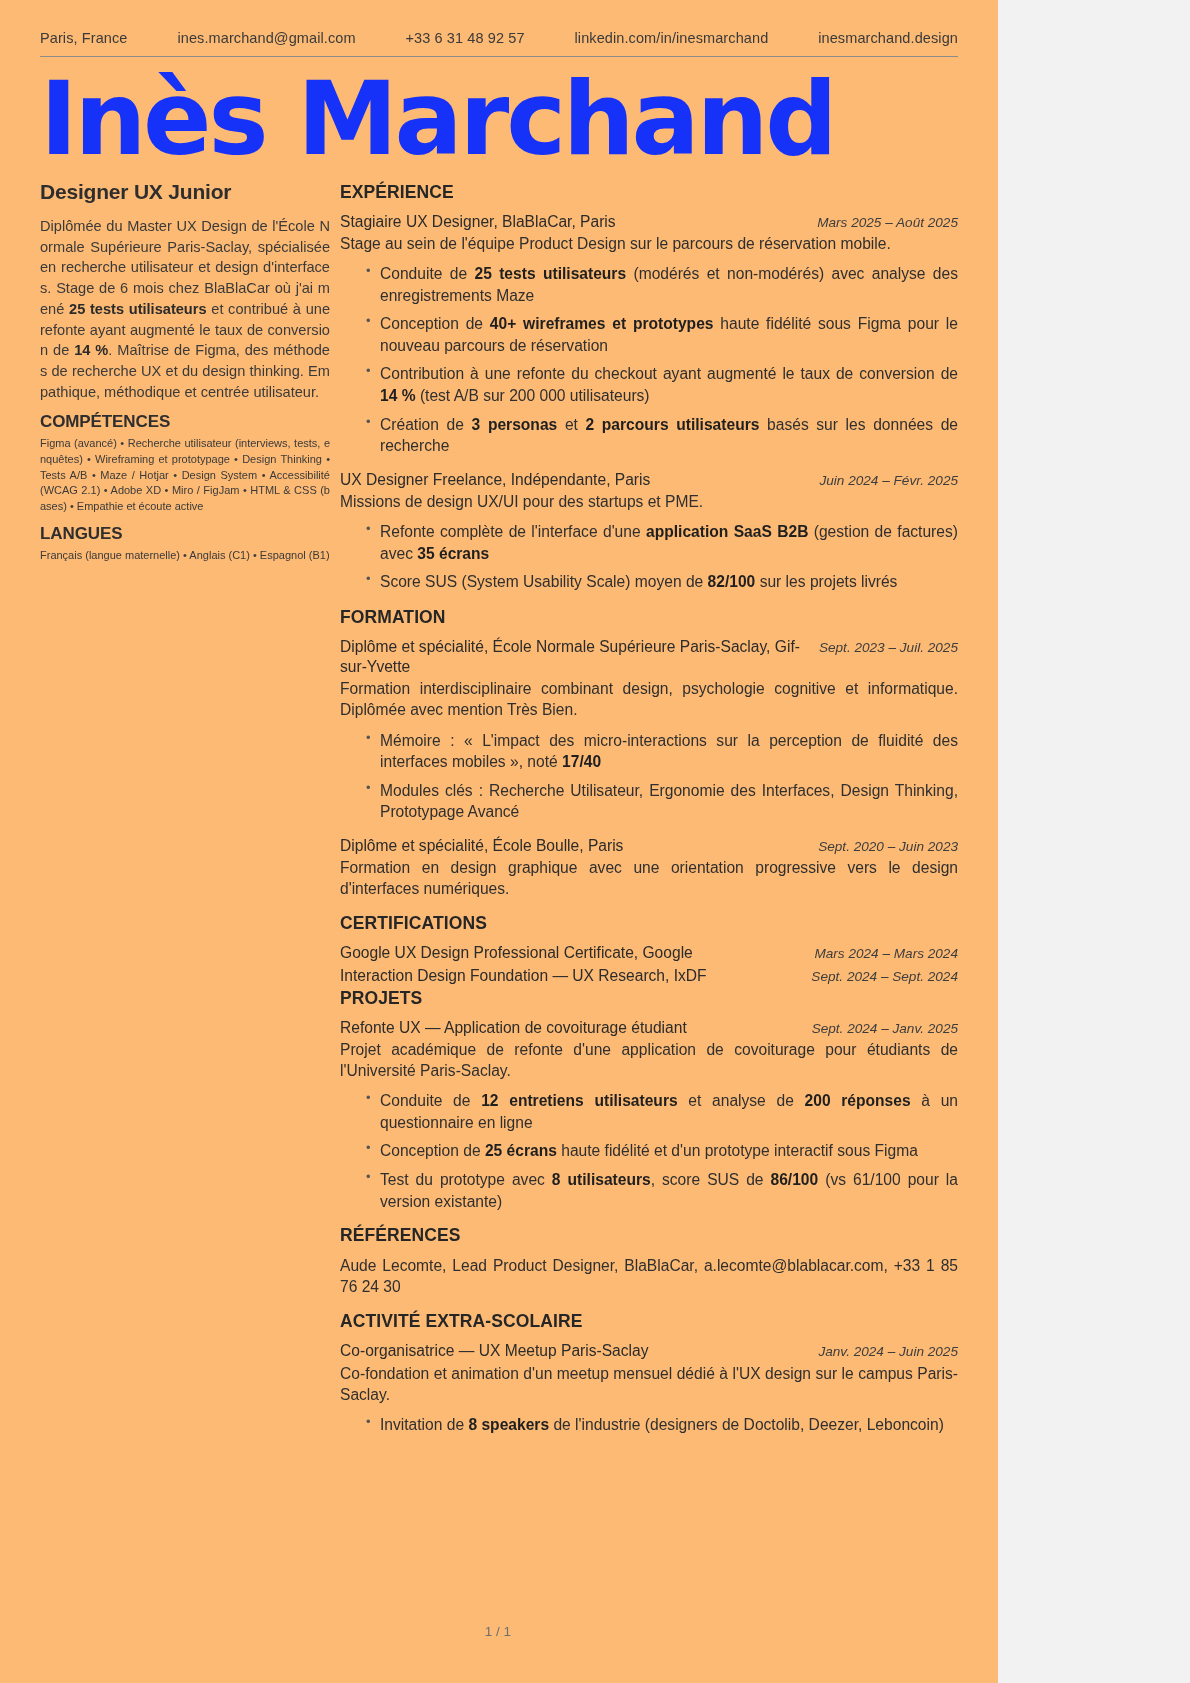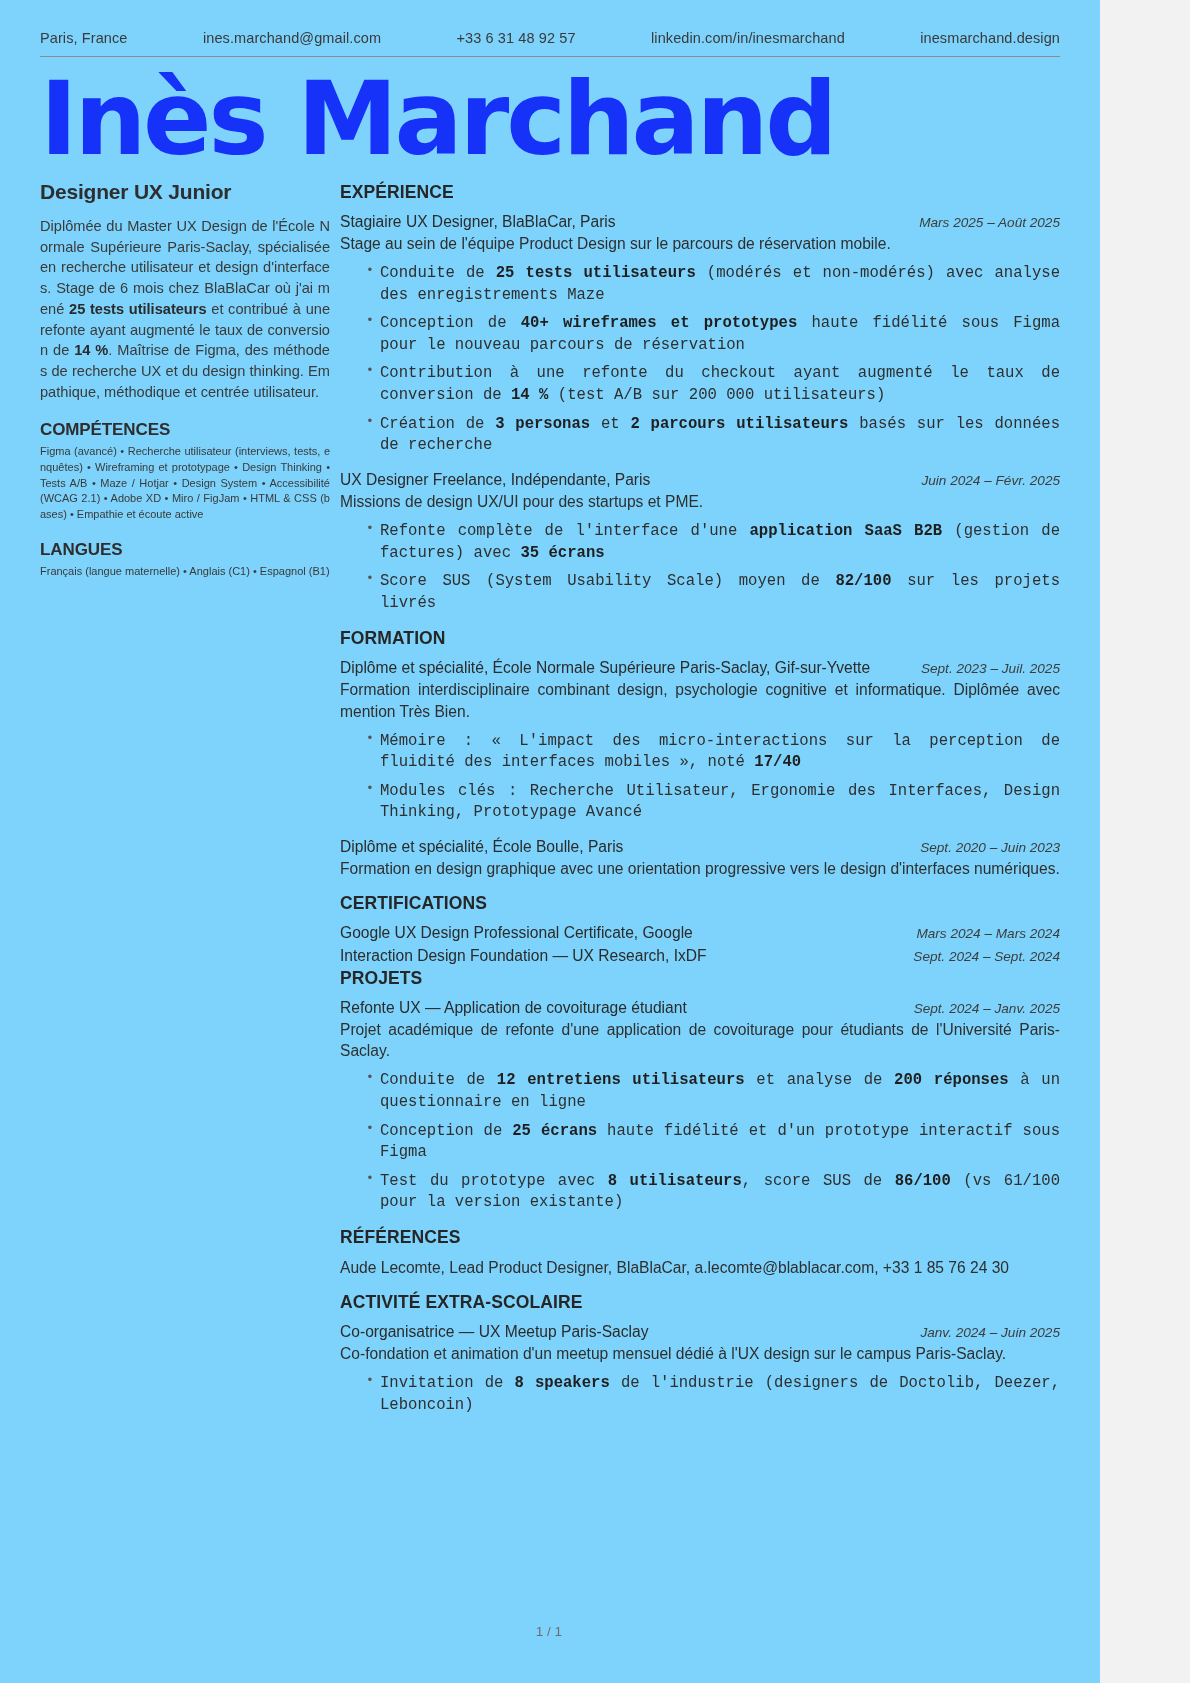--- a/index.html
+++ b/index.html
@@ -15,8 +15,8 @@
     overflow: hidden;
   }
   .page {
-    width: 1100px; min-height: 1683px;
-    background: #7dd3fc;
+    width: 998px; min-height: 1683px;
+    background: #fdba74;
     padding: 0;
     position: relative;
   }

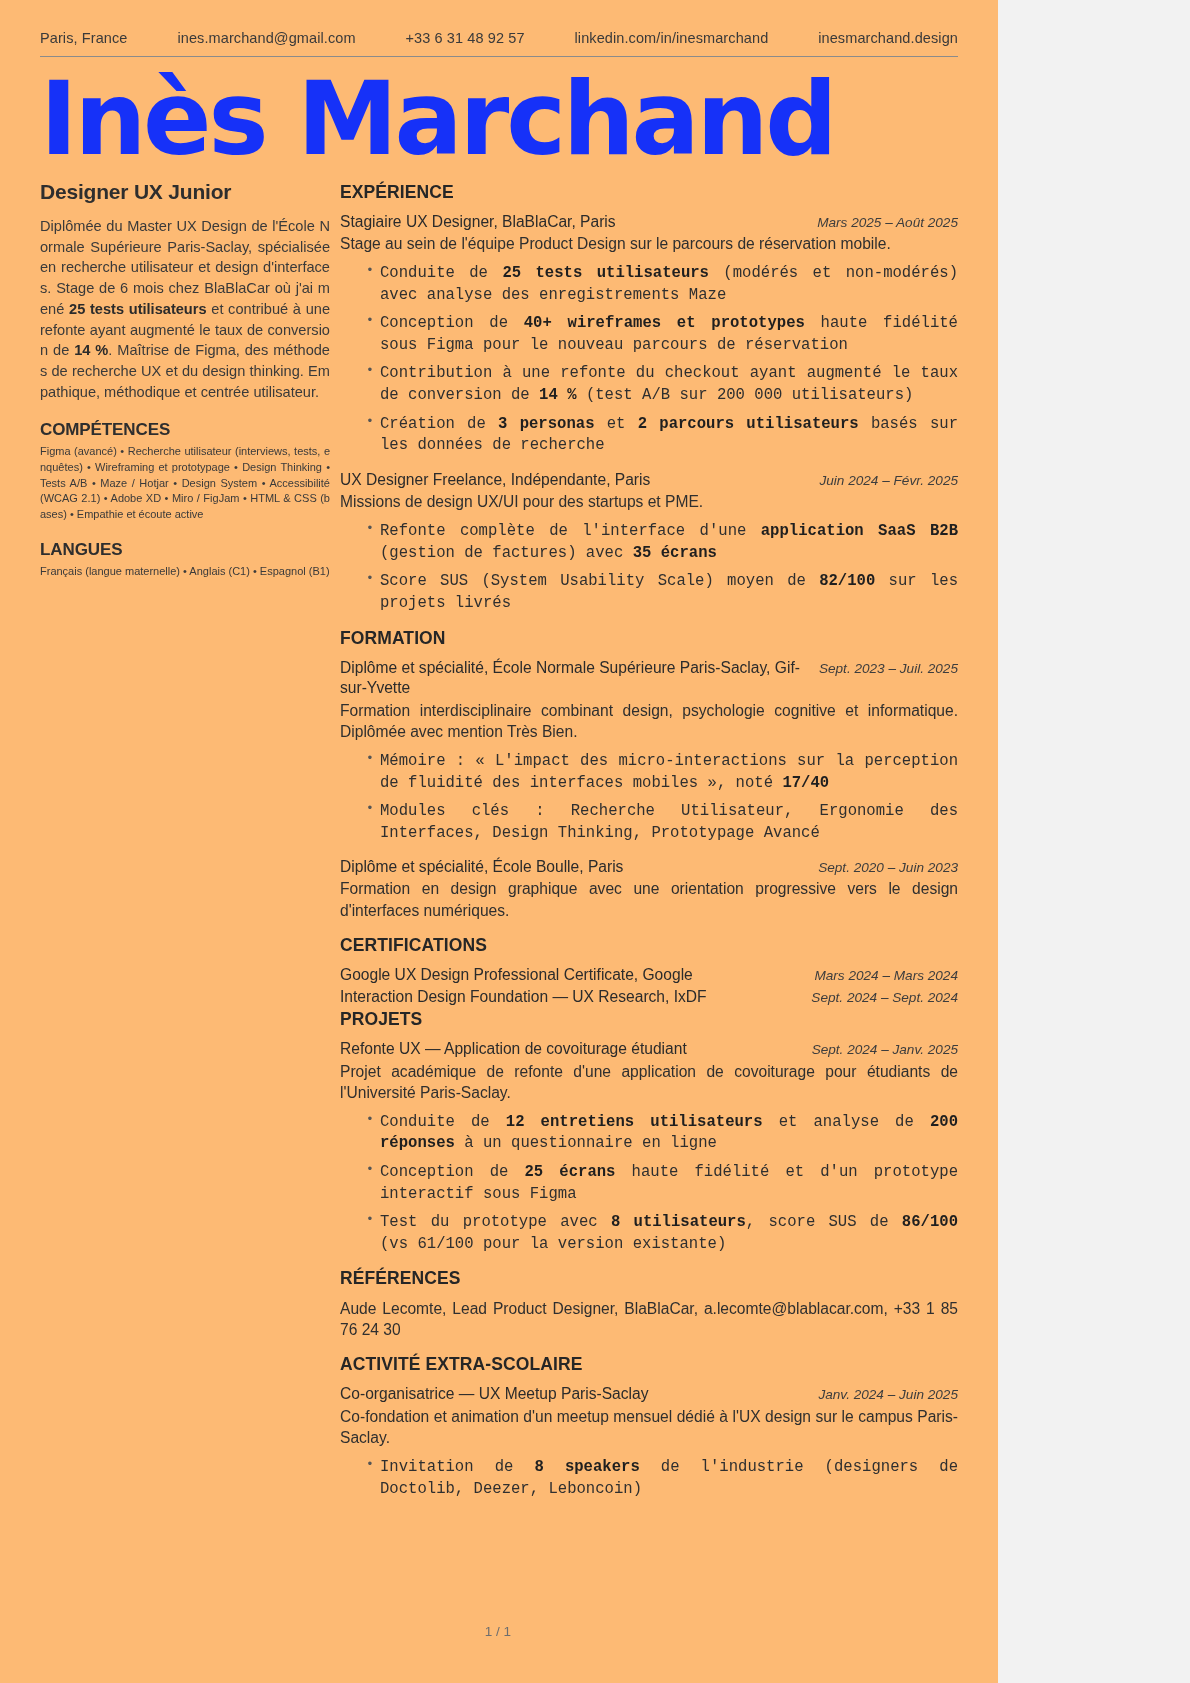--- a/index.html
+++ b/index.html
@@ -140,7 +140,6 @@
     padding-left: 14px;
     margin-bottom: 7px;
     text-align: justify;
-    font-family: Liberation Mono, monospace;
   }
   ul.bullets li:last-child { margin-bottom: 0; }
   ul.bullets li::before {

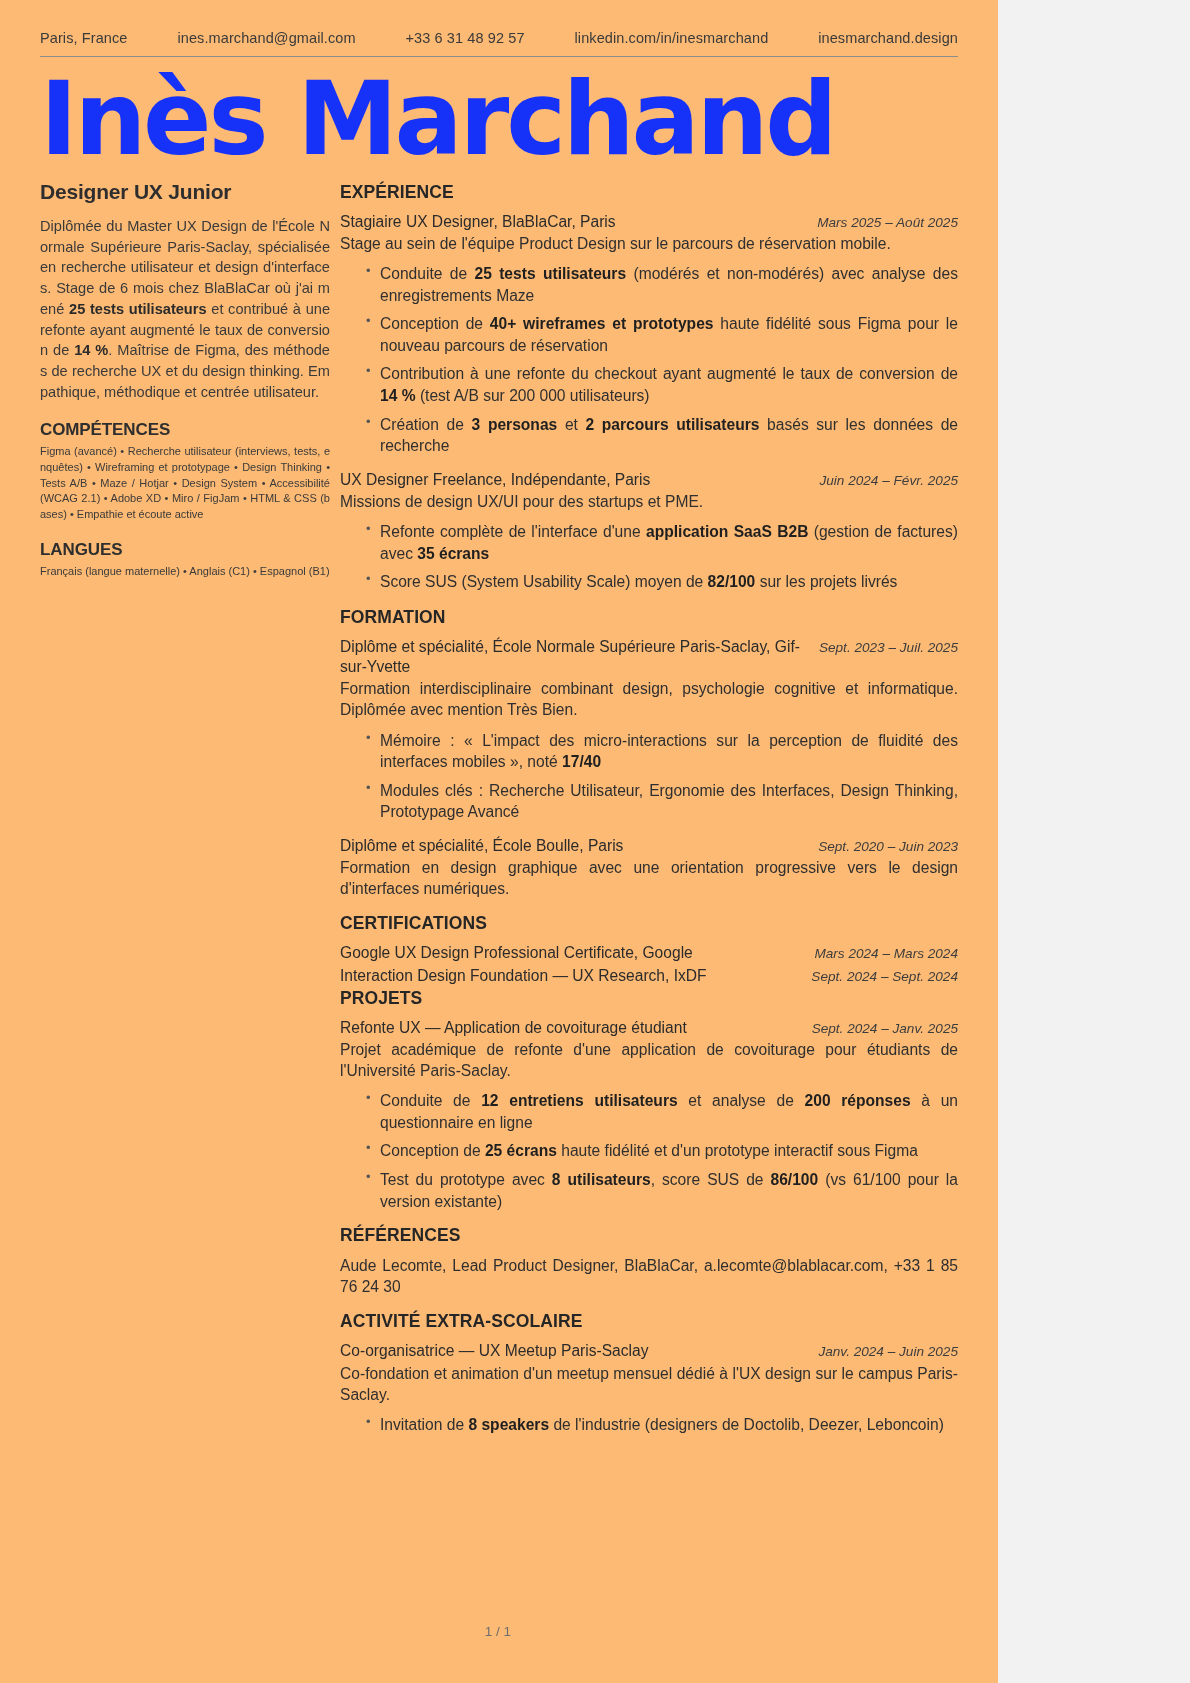--- a/index.html
+++ b/index.html
@@ -81,7 +81,7 @@
     font-weight: 700;
     color: #2e2e2e;
     letter-spacing: -.1px;
-    margin: 18px 0 4px 0;
+    margin: 10px 0 4px 0;
   }
   .side-p {
     font-size: 11px;

